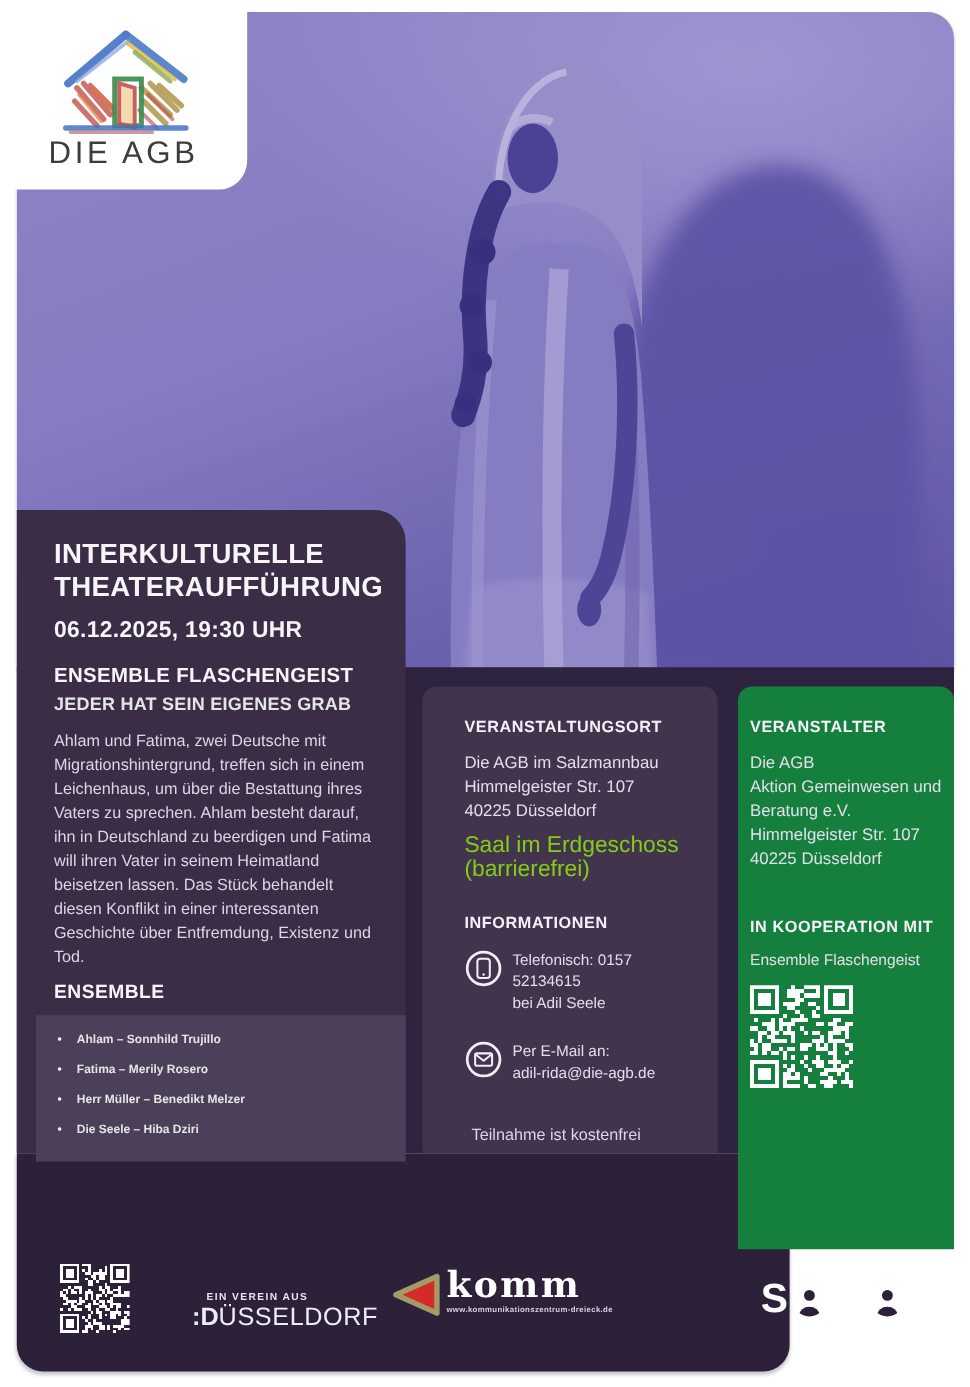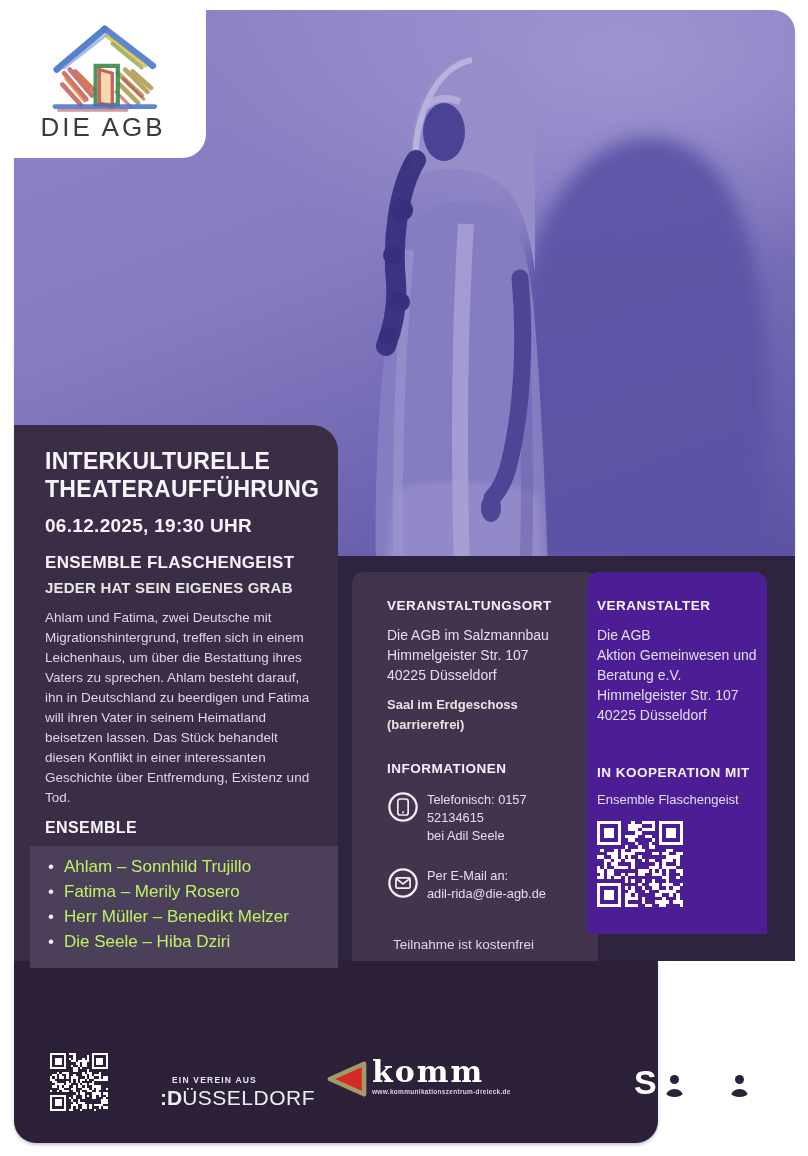--- a/index.html
+++ b/index.html
@@ -49,8 +49,8 @@
     padding:26px 16px 0 35px; color:#eee9f3; z-index:2;
   }
   .panel-right {
-    position:absolute; left:587px; top:572px; width:180px; height:362px;
-    background:#4c1d95; border-radius:12px 12px 0 0;
+    position:absolute; left:615px; top:572px; width:180px; height:469px;
+    background:#15803d; border-radius:12px 12px 0 0;
     padding:26px 10px 0 10px; color:#eee9f3; z-index:2;
   }
 

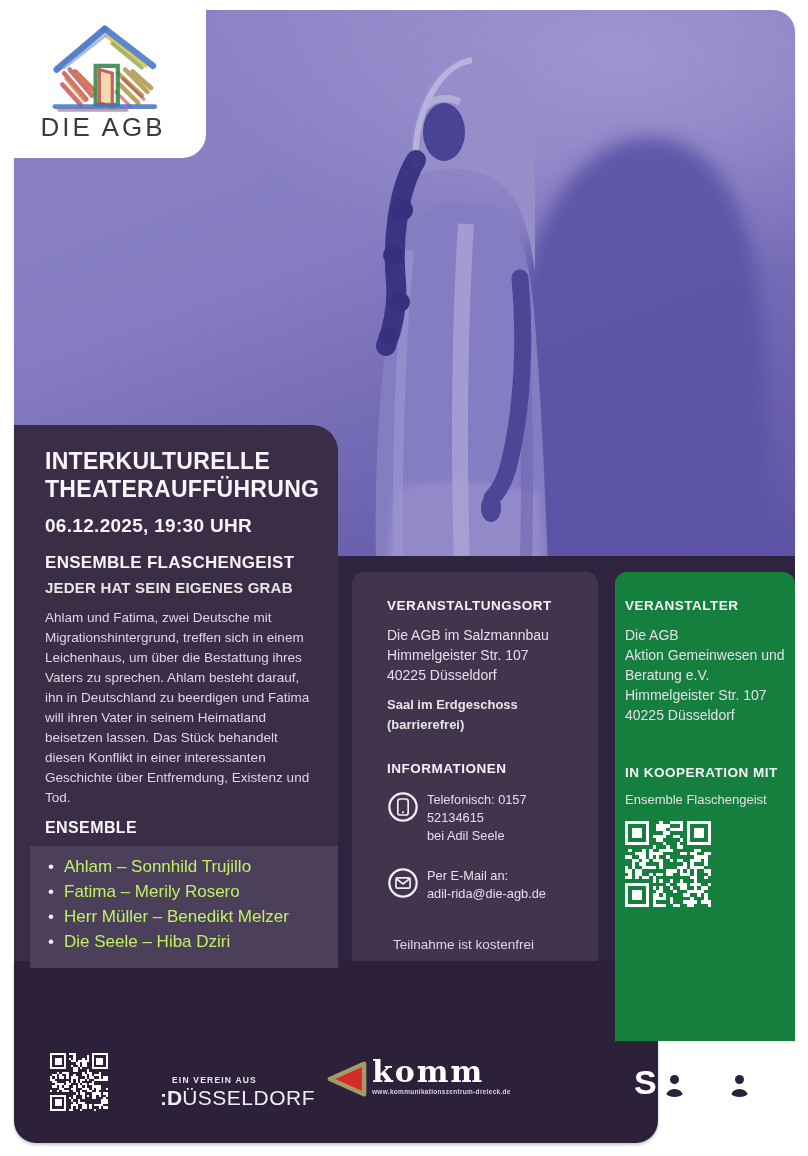--- a/index.html
+++ b/index.html
@@ -77,7 +77,7 @@
   .col-lines { margin-top:12px; }
   .col-lines div { font-size:14px; line-height:20px; color:#e4ddeb; font-weight:400; }
   .room-lines { margin-top:10px; }
-  .room-lines div { font-size:13px; line-height:20px; color:#e5e5e5;font-weight:bold; }
+  .room-lines div { font-size:19px; line-height:20px; color:#84cc16; }
   .info-heading { margin-top:26px; }
   .info-row { display:flex; margin-top:15px; align-items:flex-start; }
   .info-icon { flex:0 0 32px; margin-right:8px; }

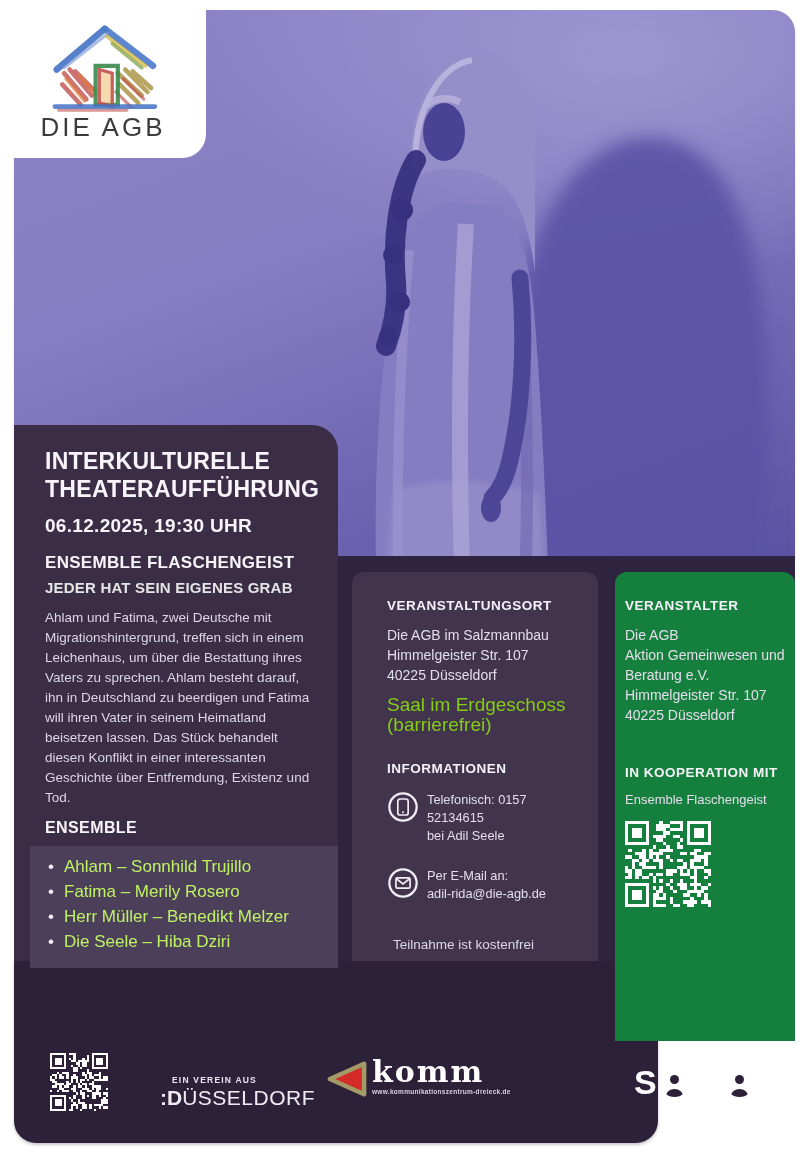--- a/index.html
+++ b/index.html
@@ -67,7 +67,7 @@
   }
   .cast-box ul { list-style:none; }
   .cast-box li {
-    font-size:17px; font-weight:400; color:#bef264; line-height:25px;
+    font-size:10px; font-weight:700; color:#e5e5e5; line-height:25px;
     padding-left:18px; position:relative;
   }
   .cast-box li::before { content:"•"; position:absolute; left:2px; color:#f2edf6; }

